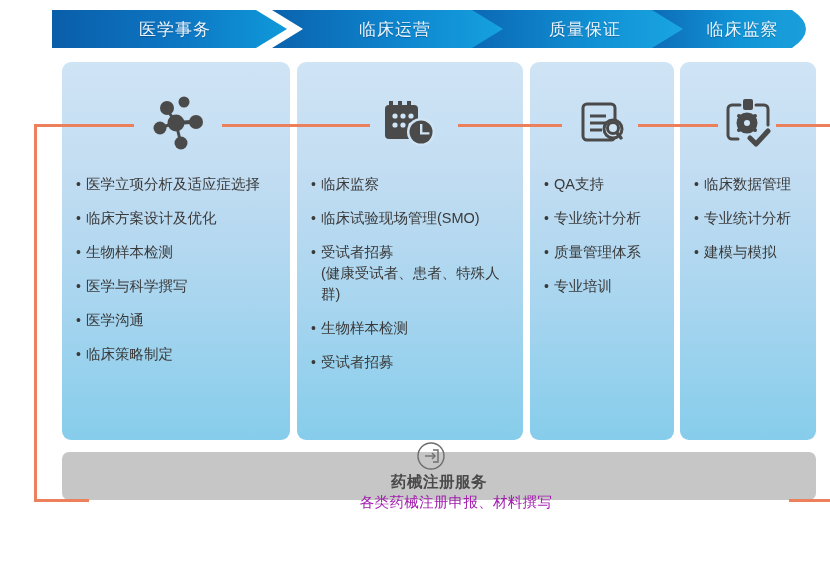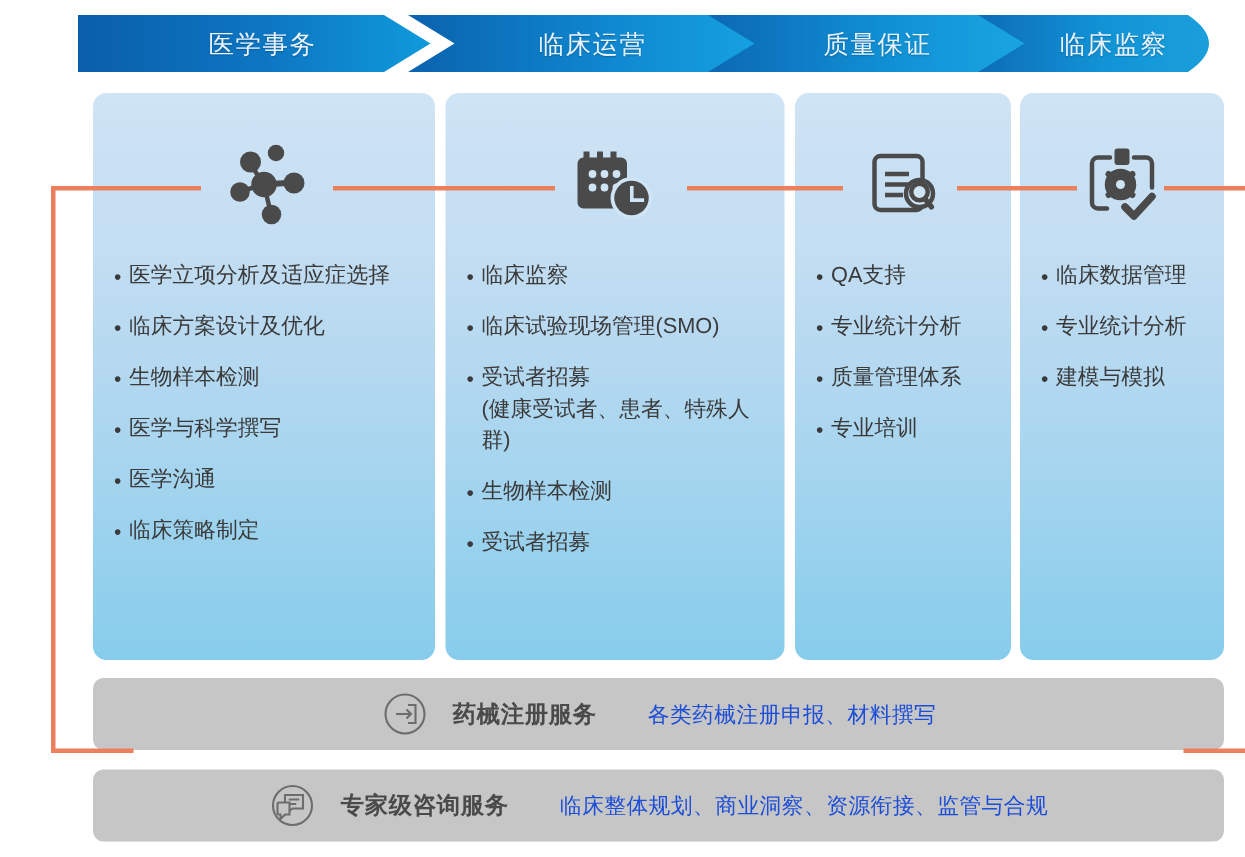--- a/index.html
+++ b/index.html
@@ -289,7 +289,7 @@
     </div>
   </div>
 
-  <div class="bar" style="top:452px;height:48px;">
+  <div class="bar" style="top:452px;height:48px;flex-direction:column;">
     <span class="bicon">
       <svg width="32" height="32" viewBox="0 0 32 32">
         <g fill="none" stroke="#6d6d6d" stroke-width="1.4">

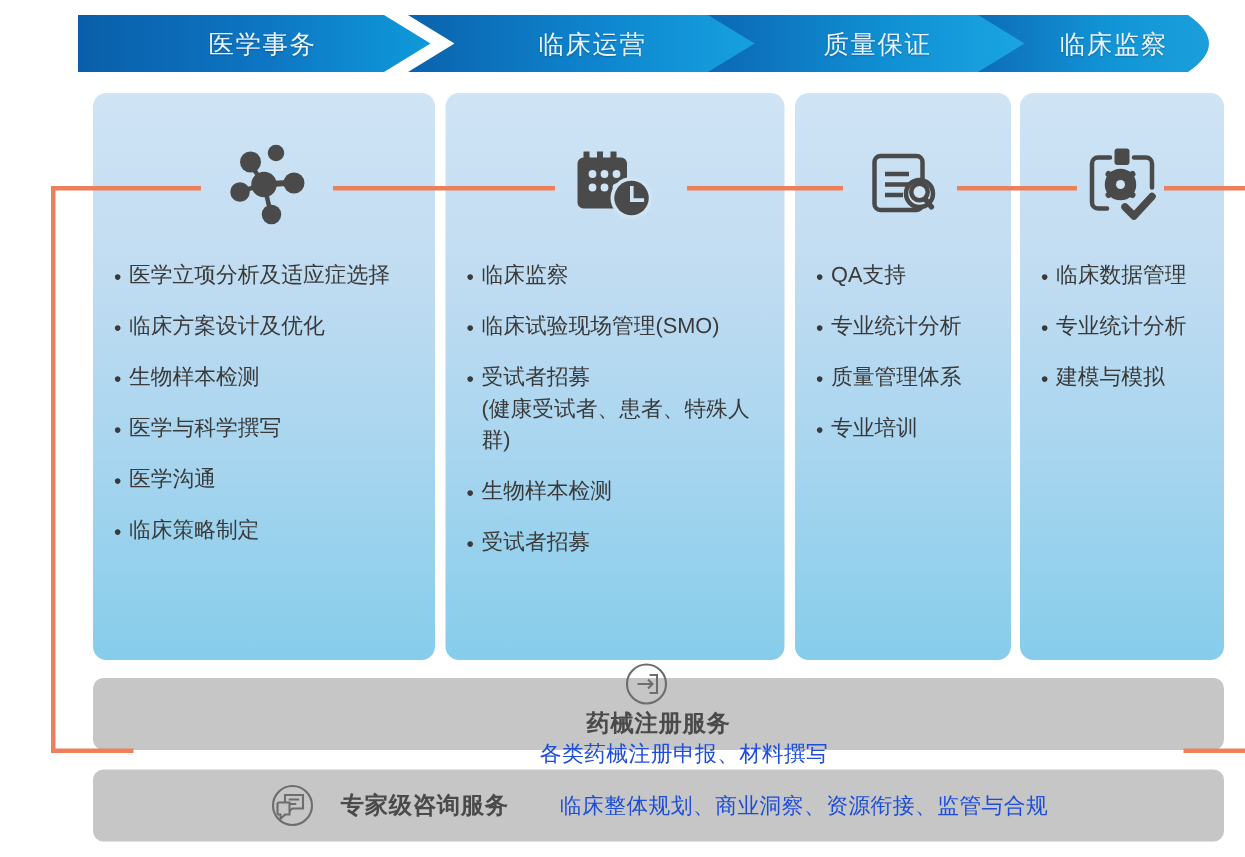--- a/index.html
+++ b/index.html
@@ -60,7 +60,7 @@
   }
   .bar .bicon{margin-right:16px;display:flex;align-items:center;}
   .bar .btitle{font-size:15.5px;font-weight:bold;color:#4a4a4a;letter-spacing:.5px;}
-  .bar .bdesc{font-size:14.5px;color:#1d4ed8;margin-left:34px;letter-spacing:.3px;}
+  .bar .bdesc{font-size:14.5px;color:#a21caf;margin-left:34px;letter-spacing:.3px;}
 </style>
 </head>
 <body>

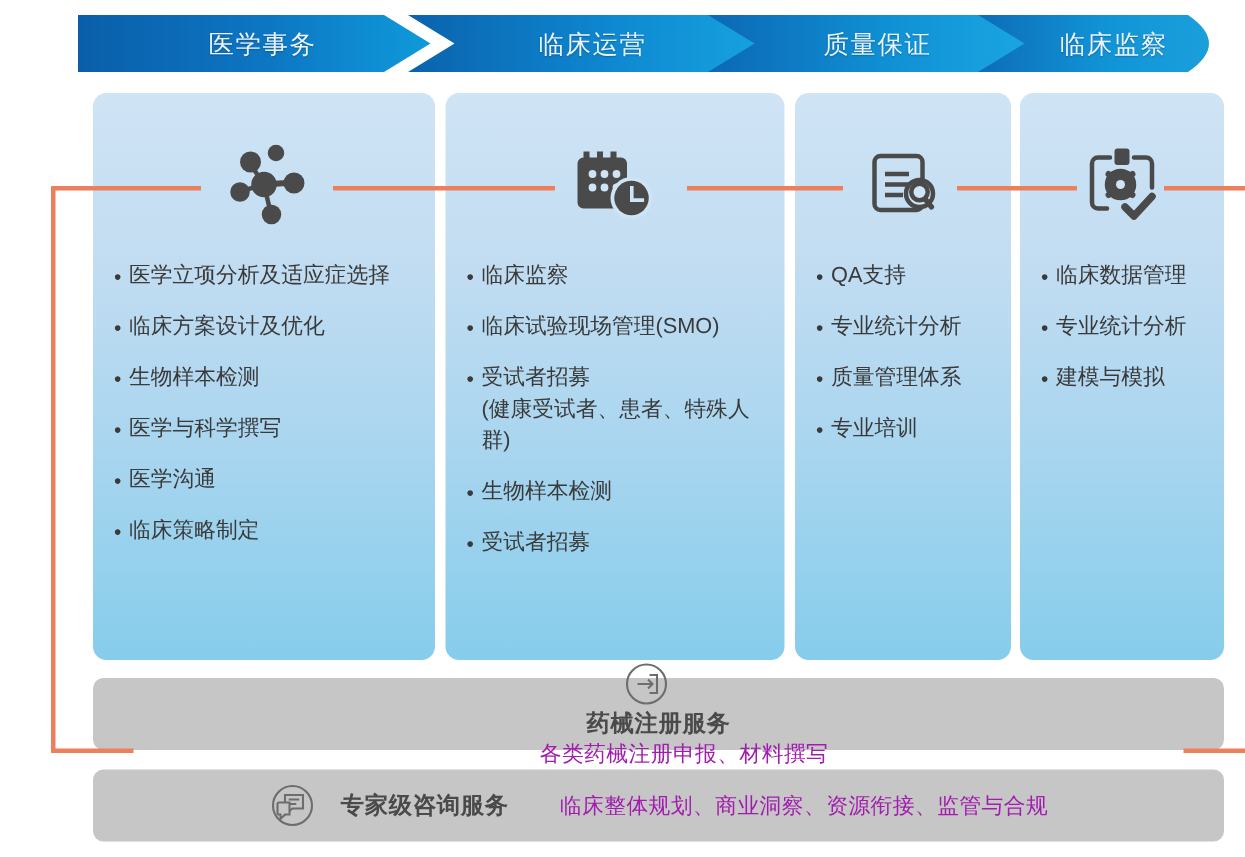--- a/index.html
+++ b/index.html
@@ -304,21 +304,6 @@
     <span class="bdesc">各类药械注册申报、材料撰写</span>
   </div>
 
-  <div class="bar" style="top:513px;height:48px;">
-    <span class="bicon">
-      <svg width="32" height="32" viewBox="0 0 32 32">
-        <g fill="none" stroke="#6d6d6d" stroke-width="1.4">
-          <circle cx="16" cy="16" r="13"></circle>
-          <path d="M11,9 h12 v9 h-7 l-5,4 v-4 h0 z"></path>
-          <line x1="13.5" y1="12" x2="20.5" y2="12"></line>
-          <line x1="13.5" y1="15" x2="18.5" y2="15"></line>
-          <path d="M10,14 h4 v8 h-3 l-3,3 v-3 h-1 a1,1 0 0 1 -1,-1 v-6 a1,1 0 0 1 1,-1 z" fill="#c6c6c6"></path>
-        </g>
-      </svg>
-    </span>
-    <span class="btitle">专家级咨询服务</span>
-    <span class="bdesc">临床整体规划、商业洞察、资源衔接、监管与合规</span>
-  </div>
 
 </div>
 

